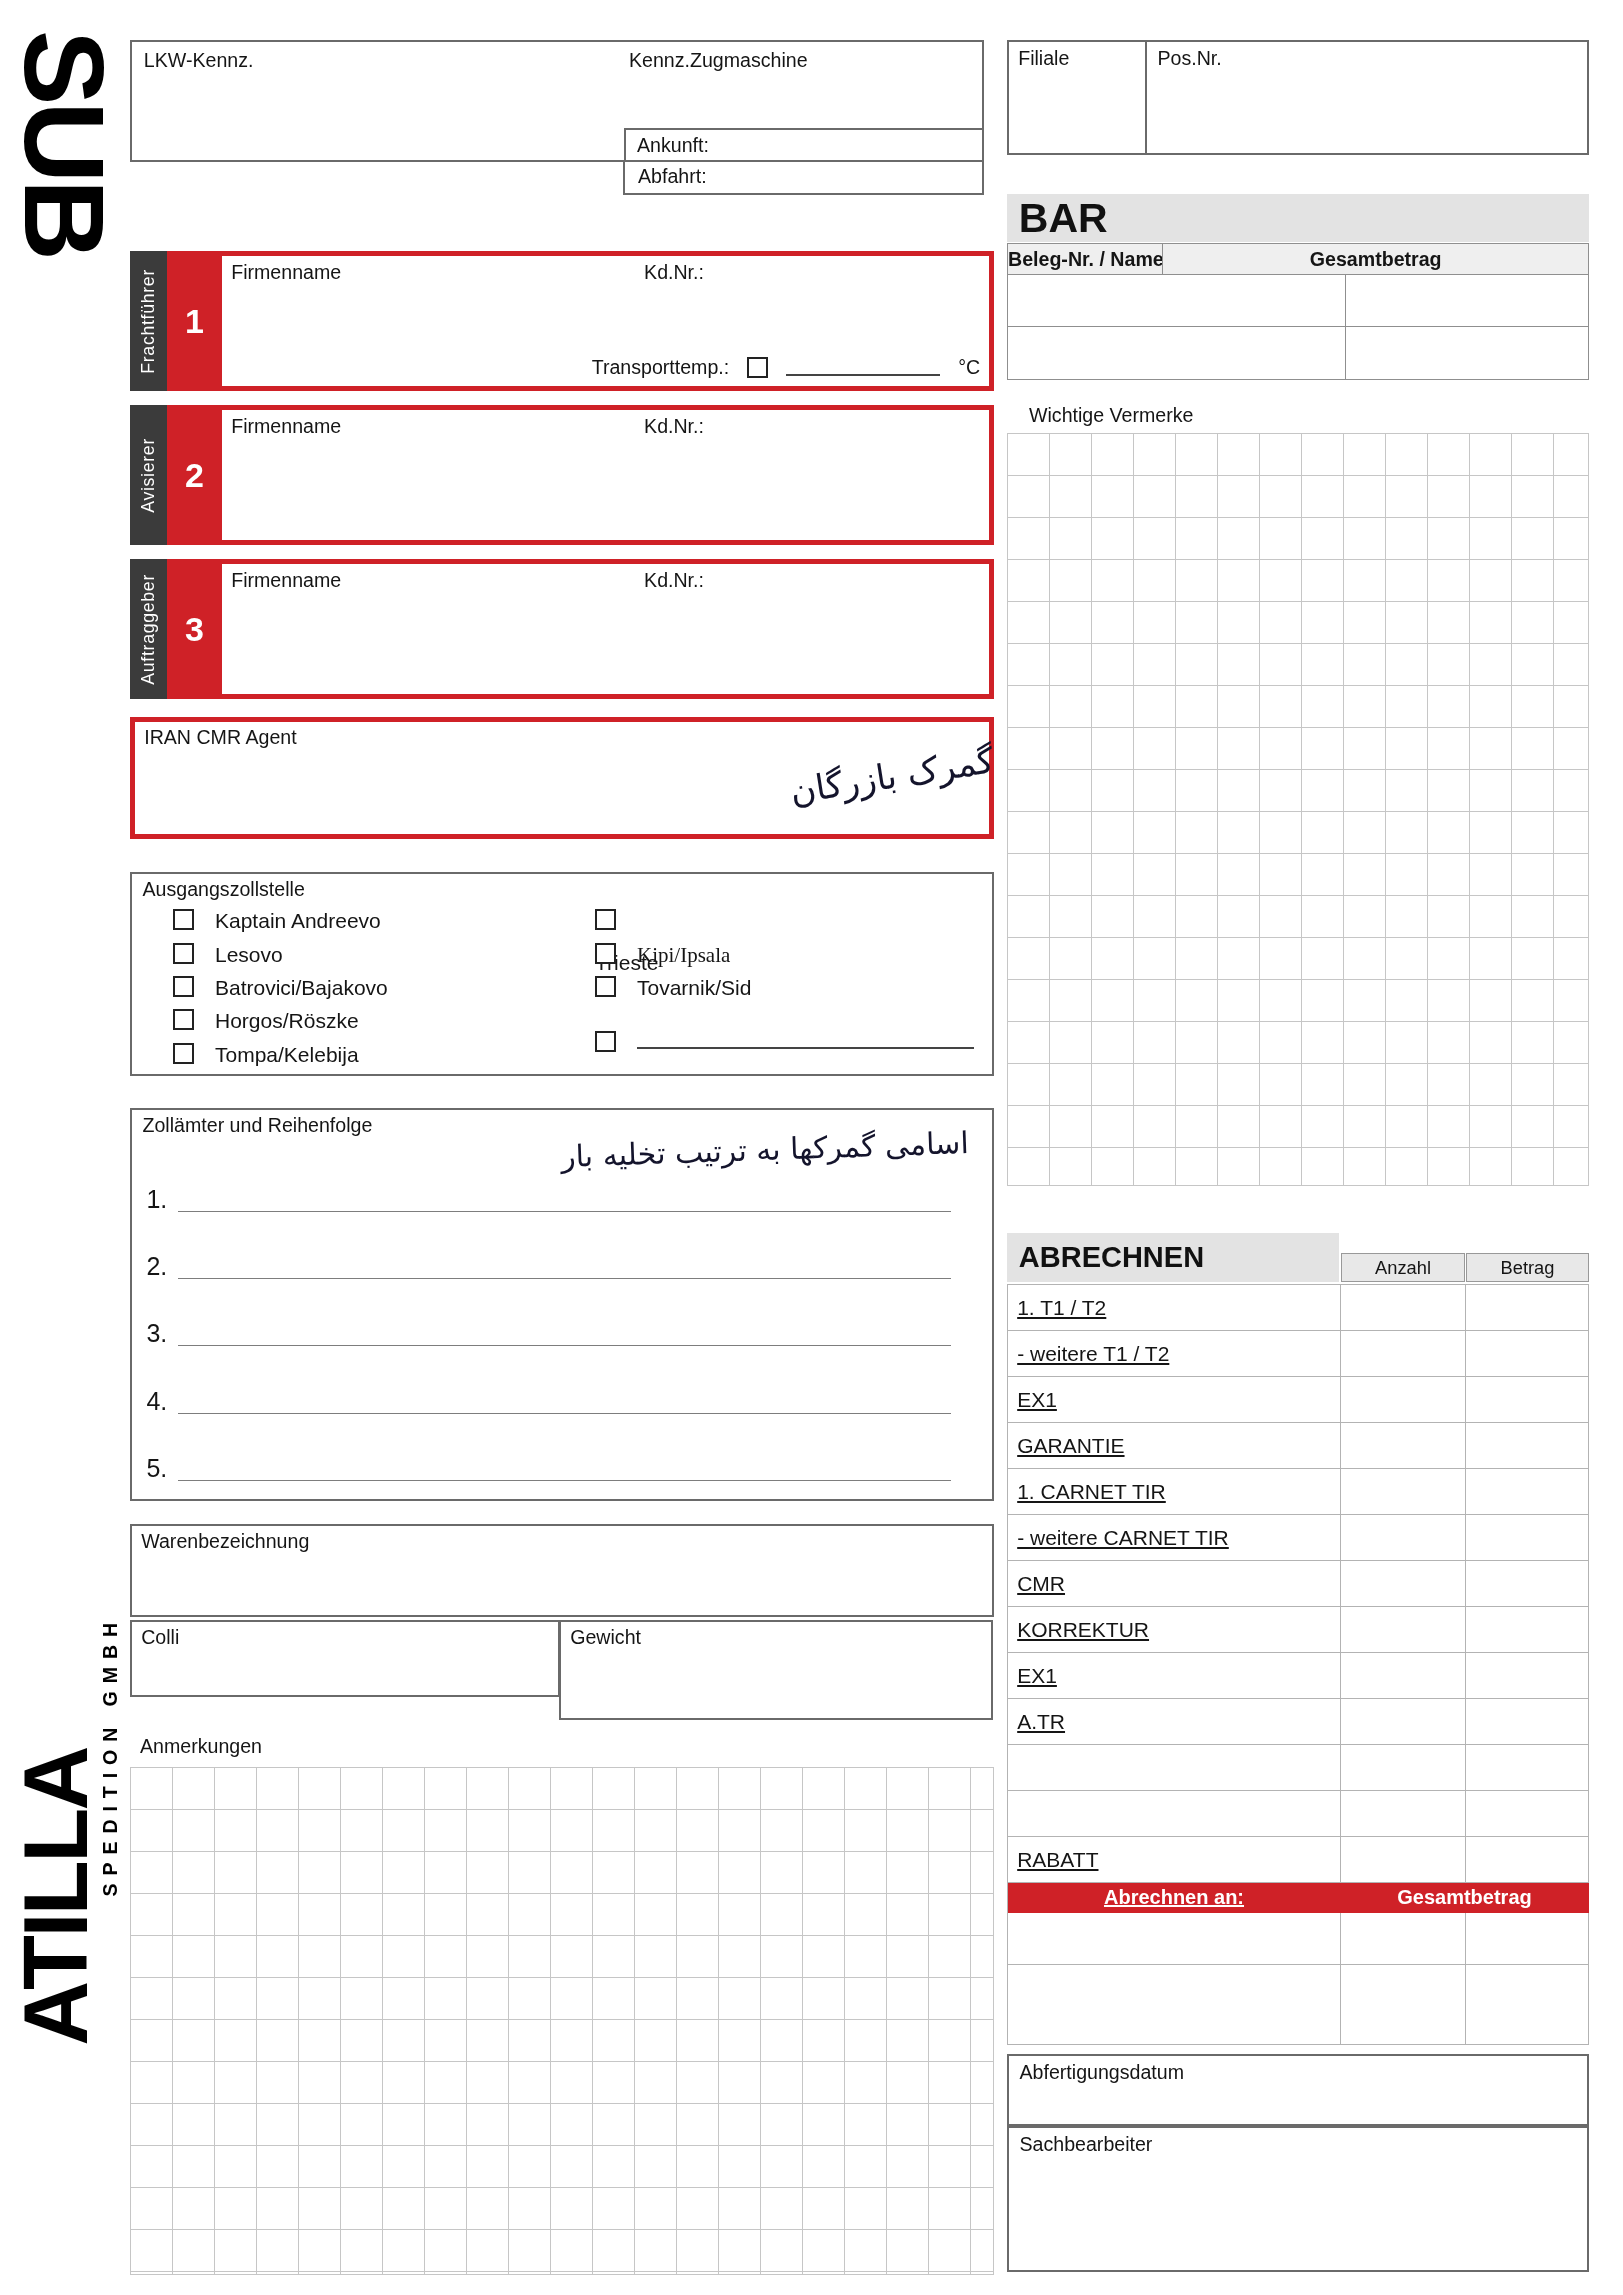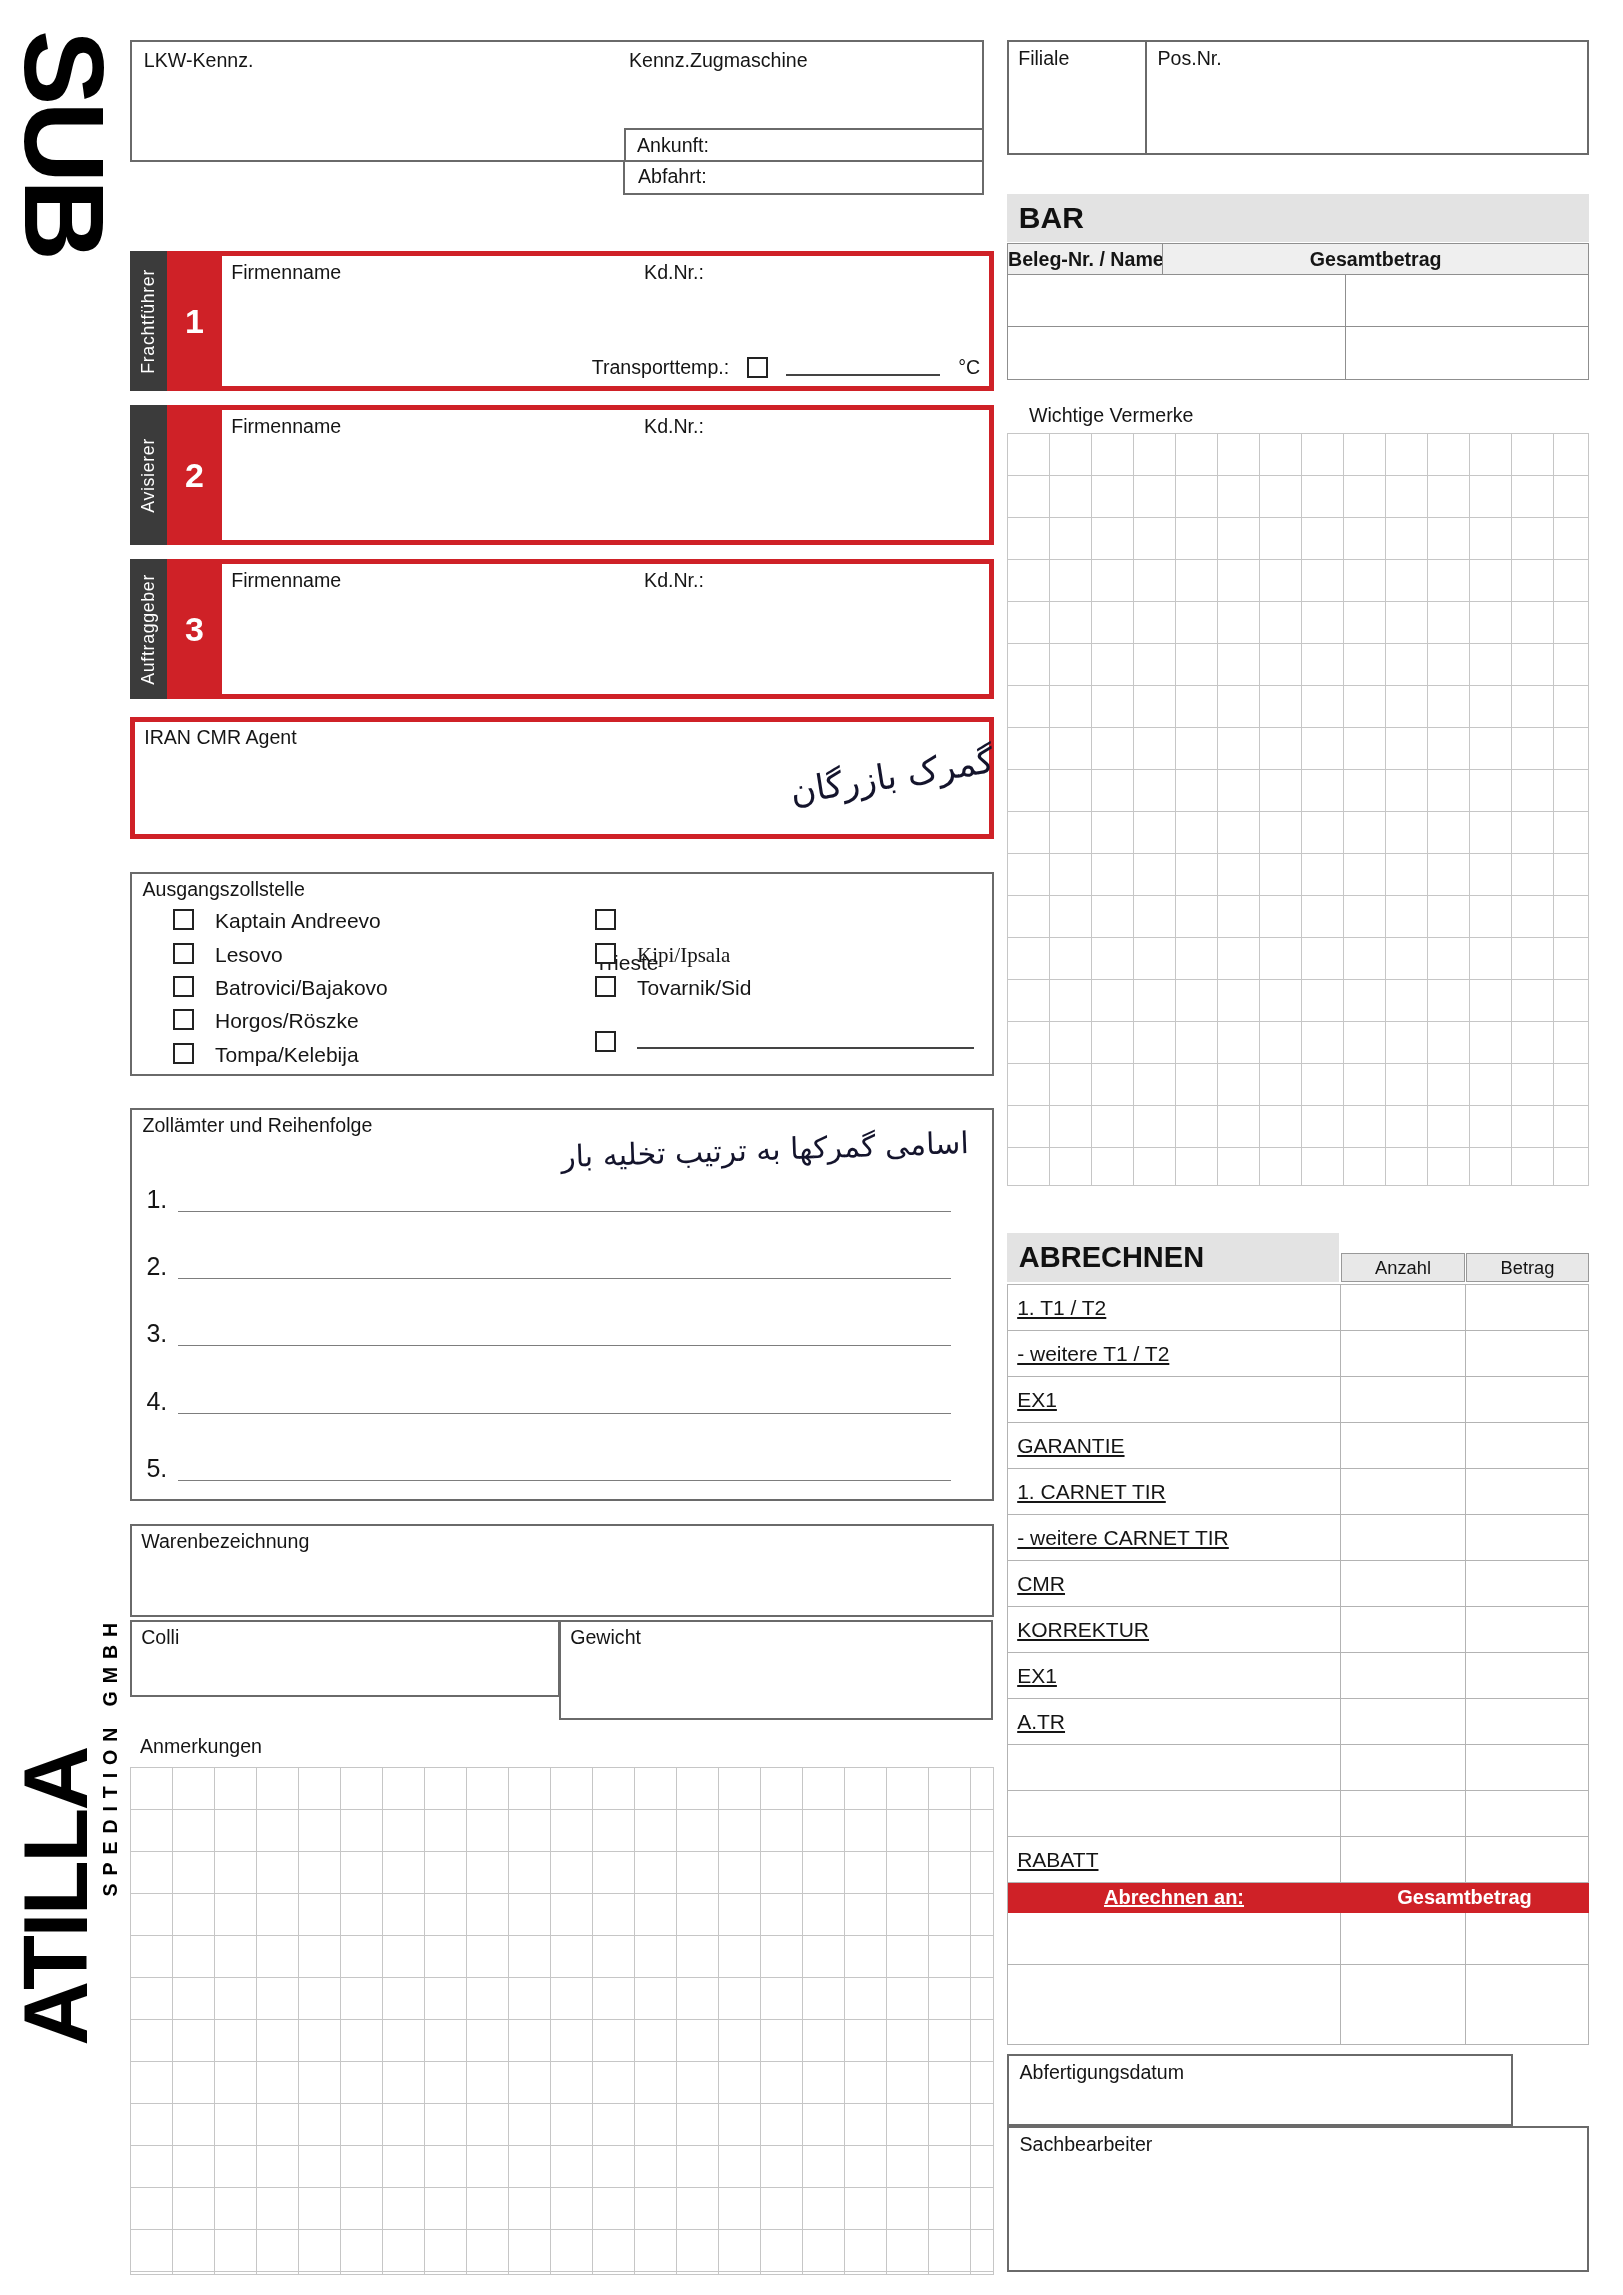--- a/index.html
+++ b/index.html
@@ -37,7 +37,7 @@
 
   .graybar {
     position:absolute; background:#e3e3e3; display:flex; align-items:center;
-    padding-left:11.8px; font-weight:bold; font-size:30px; color:#111;
+    padding-left:11.8px; font-weight:bold; font-size:41px; color:#111;
   }
 
   

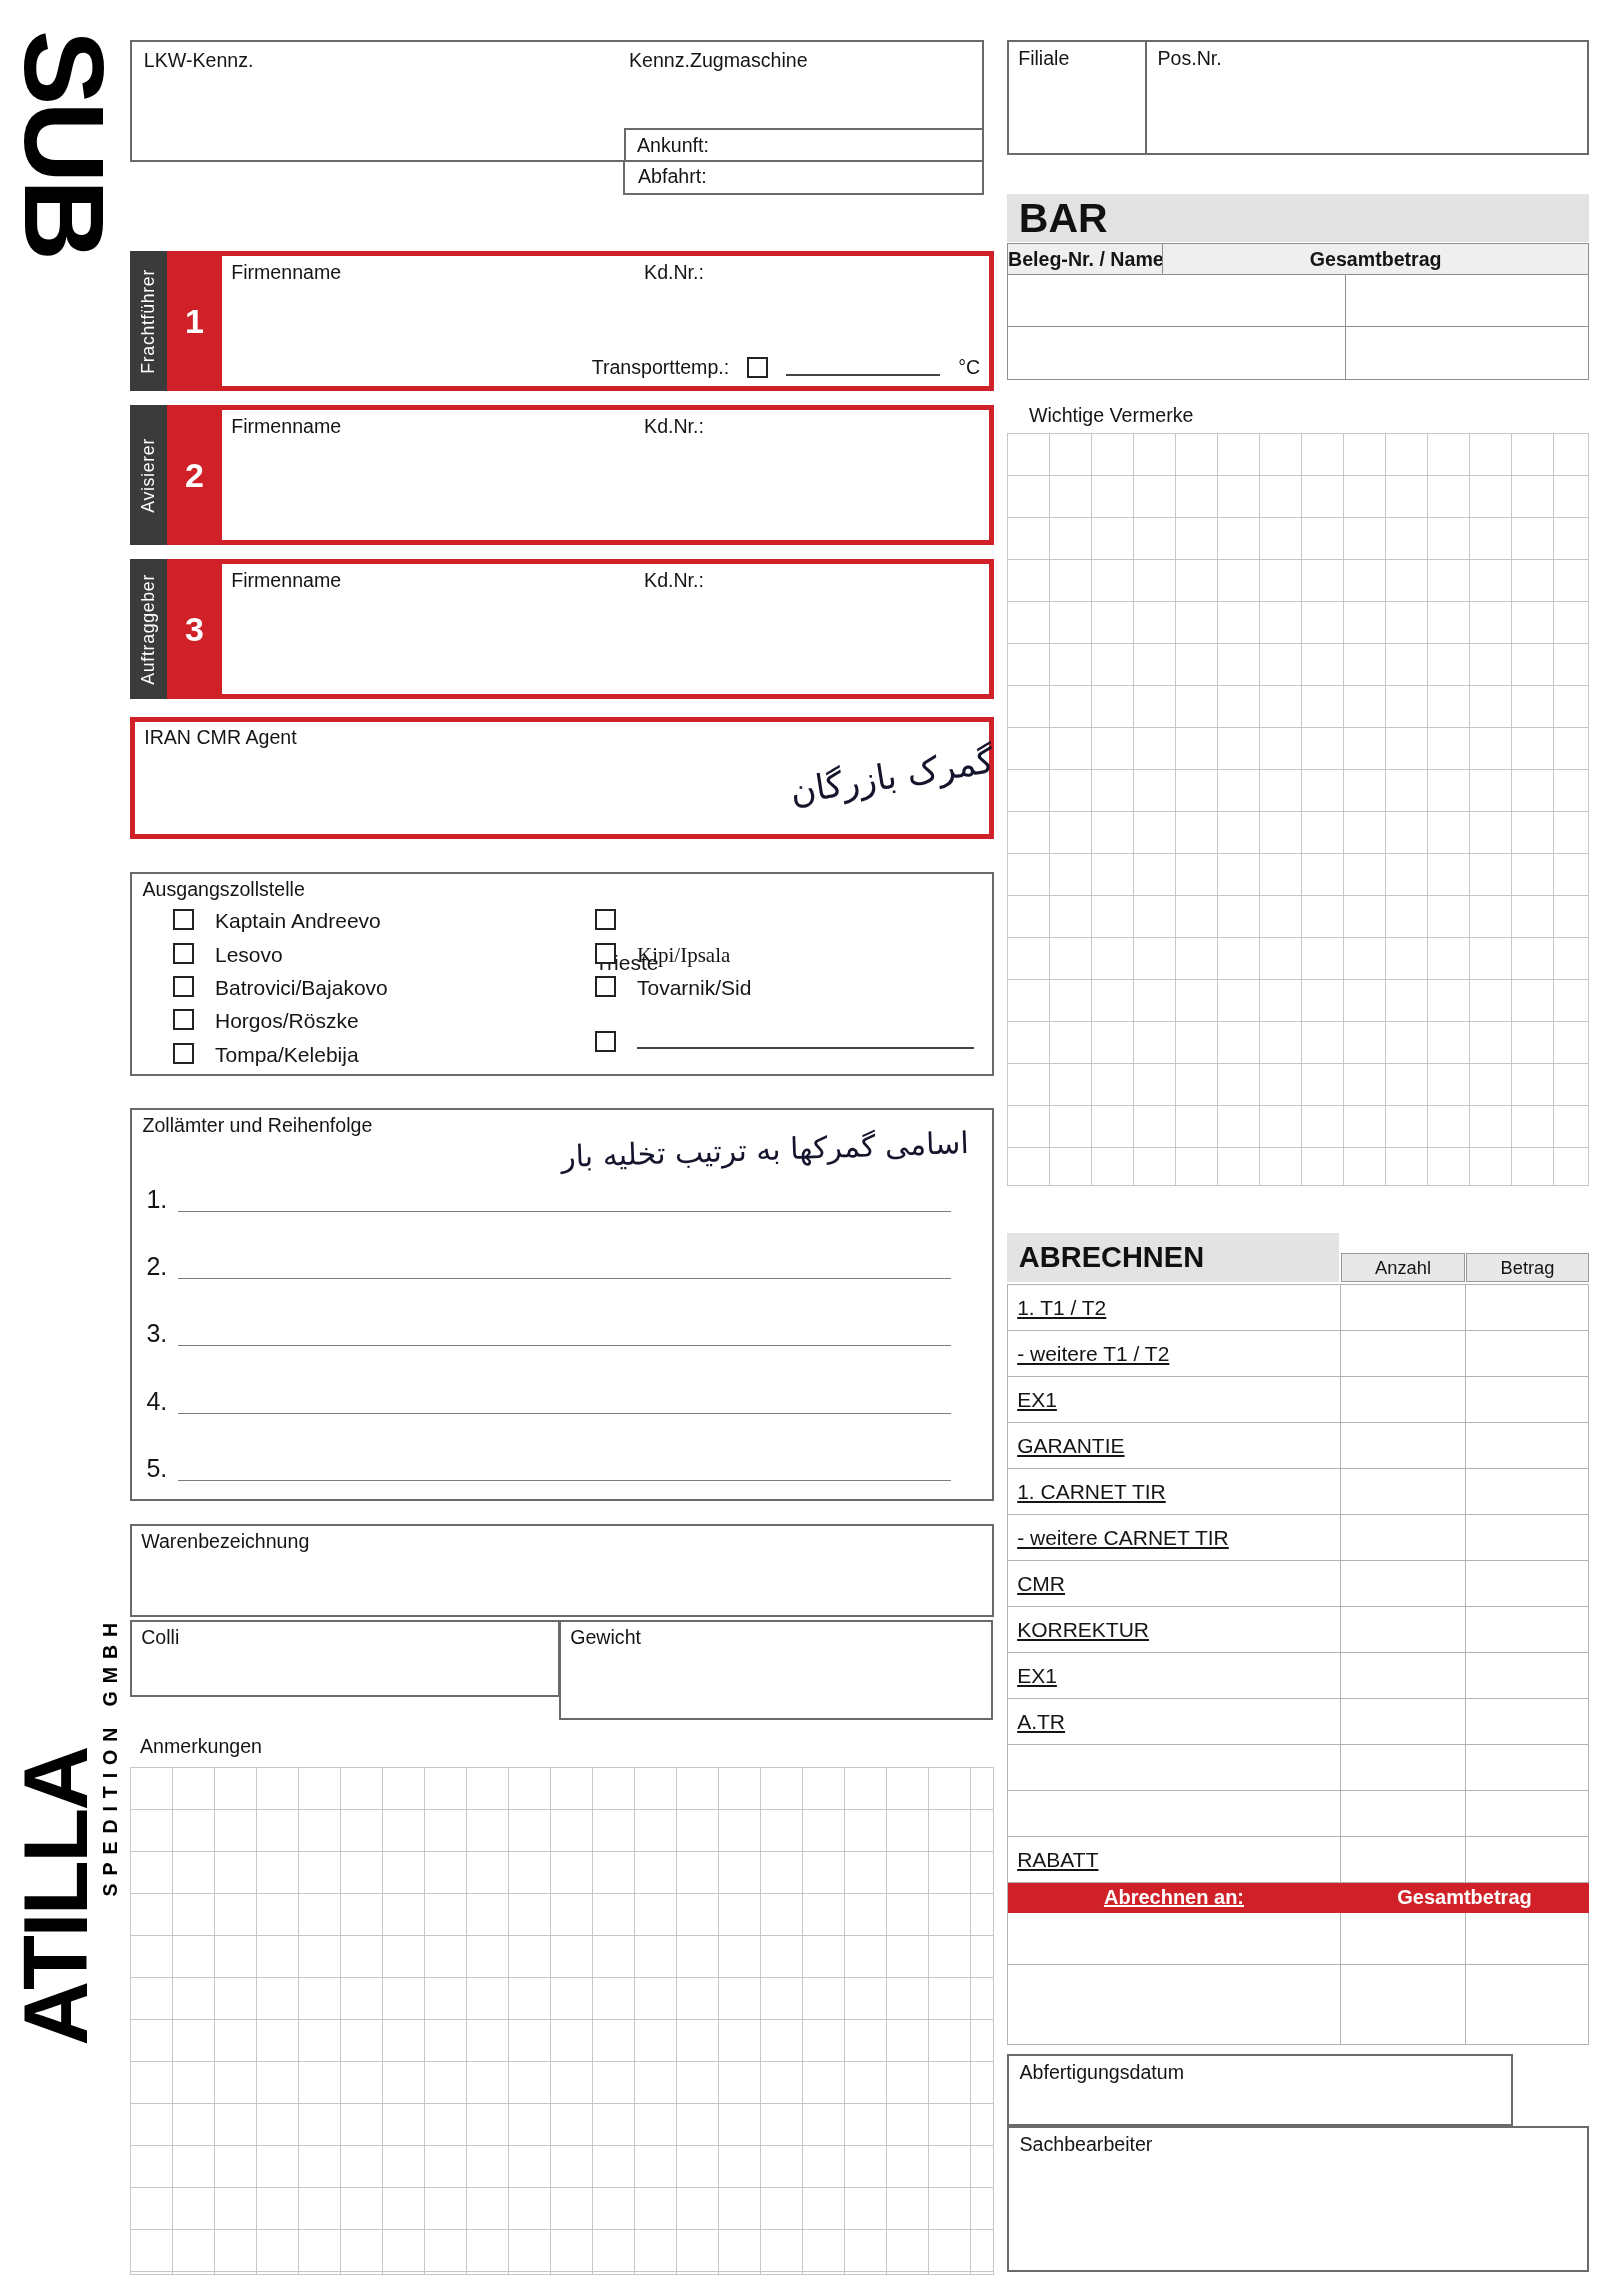--- a/index.html
+++ b/index.html
@@ -366,7 +366,7 @@
     </div>
   </div>
 
-  <div class="box" style="left:1007px;top:2054px;width:506px;height:72px;">
+  <div class="box" style="left:1007px;top:2054px;width:582px;height:72px;">
     <span class="lbl" style="left:10.5px;top:5.2px;">Abfertigungsdatum</span>
   </div>
   <div class="box" style="left:1007px;top:2126px;width:582px;height:146px;">

